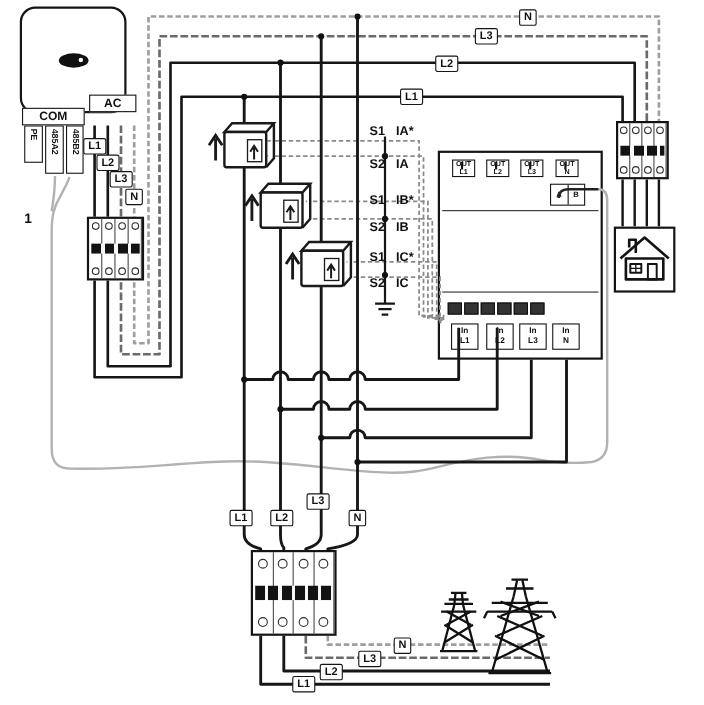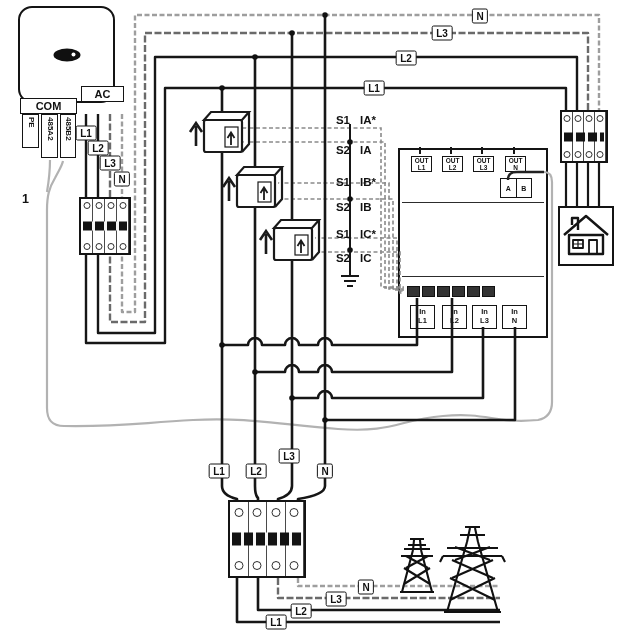--- a/index.html
+++ b/index.html
@@ -40,7 +40,7 @@
   .breaker.big .pole::after{bottom:6px;}
   .breaker.big .band{height:13px;}
   
-  #meter{left:398px;top:148px;width:150px;height:190px;border:2.2px solid #141414;z-index:2;}
+  #meter{left:398px;top:137px;width:150px;height:190px;border:2.2px solid #141414;z-index:2;}
   .mline{position:absolute;left:2px;right:2px;border-top:1.3px solid #2c2c2c;}
   .outb{position:absolute;top:6px;width:21px;height:16px;border:1.5px solid #141414;background:#fff;
         font-size:6.5px;font-weight:bold;text-align:center;line-height:1.1;box-sizing:border-box;}

